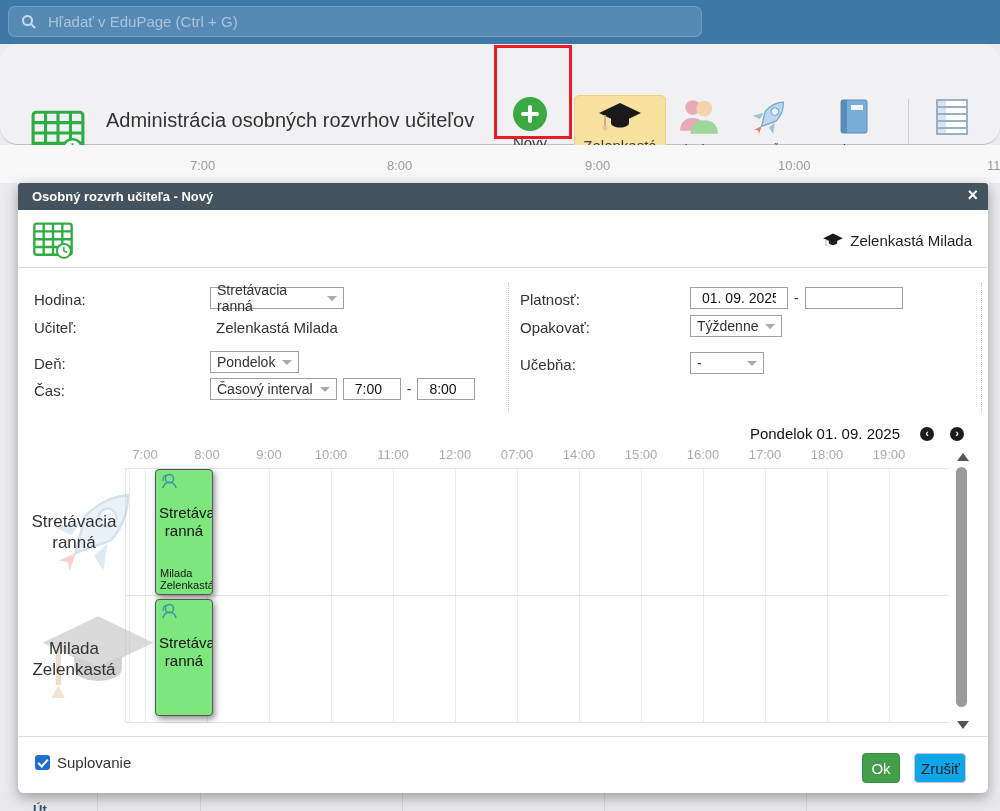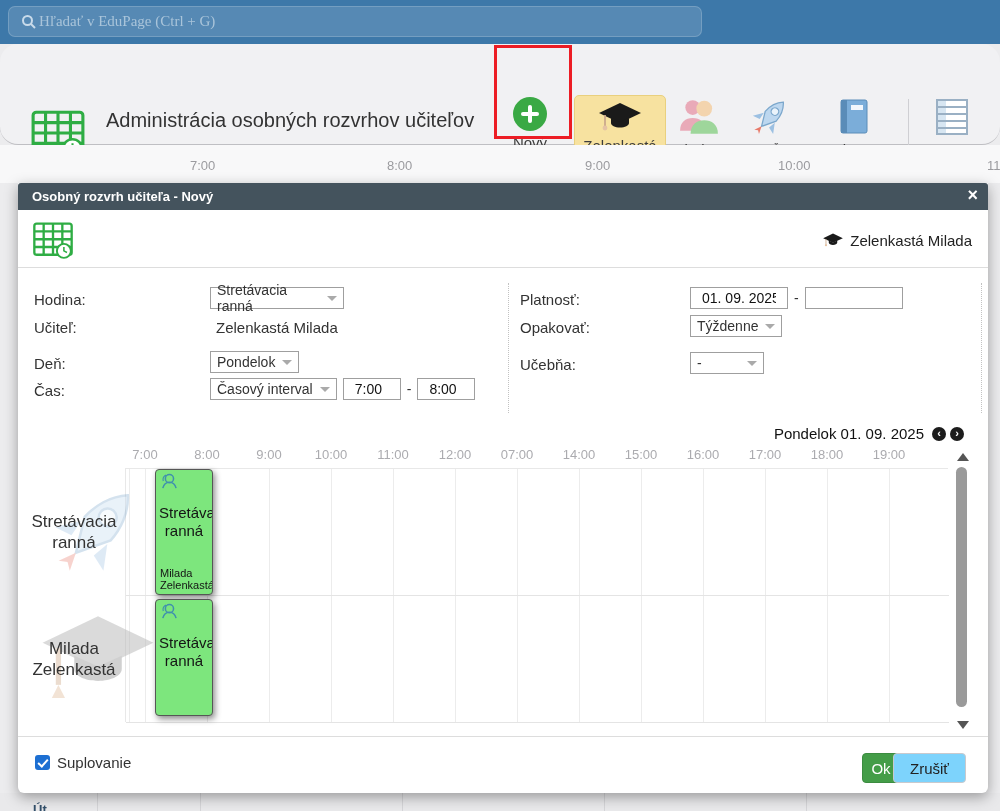--- a/index.html
+++ b/index.html
@@ -12,7 +12,7 @@
   .searchbox{position:absolute;left:8px;top:6px;width:694px;height:31px;border-radius:7px;
              background:rgba(255,255,255,.13);border:1px solid rgba(255,255,255,.18);
              display:flex;align-items:center;padding-left:12px;box-sizing:border-box;}
-  .searchbox input{background:transparent;border:none;outline:none;color:#dce9f4;font-size:15px;width:600px;font-family:Liberation Serif, serif;}
+  .searchbox input{background:transparent;border:none;outline:none;color:#dce9f4;font-size:15px;width:600px;margin-left:9px;font-family:Liberation Sans, sans-serif;}
   .searchbox input::placeholder{color:#a9c4da;}
 
   

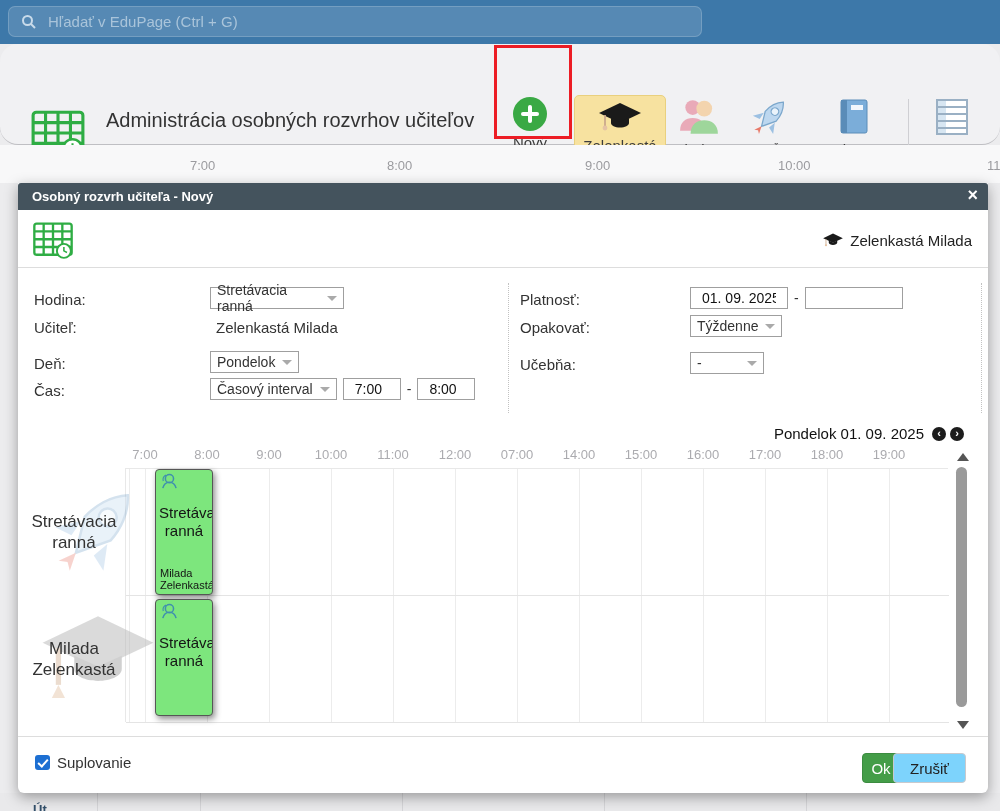--- a/index.html
+++ b/index.html
@@ -58,7 +58,7 @@
   .dotsep{position:absolute;border-left:1px dotted #c2c2c2;}
 
   
-  .datenav{position:absolute;right:24px;top:242px;display:flex;align-items:center;gap:4px;font-size:15px;color:#111;}
+  .datenav{position:absolute;right:24px;top:242px;display:flex;align-items:center;gap:16px;font-size:15px;color:#111;}
   .navcirc{width:14px;height:14px;border-radius:50%;background:#1c1c1c;color:#fff;font-size:11px;font-weight:bold;
            display:flex;align-items:center;justify-content:center;line-height:1;cursor:pointer;padding-bottom:1px;box-sizing:border-box;}
 

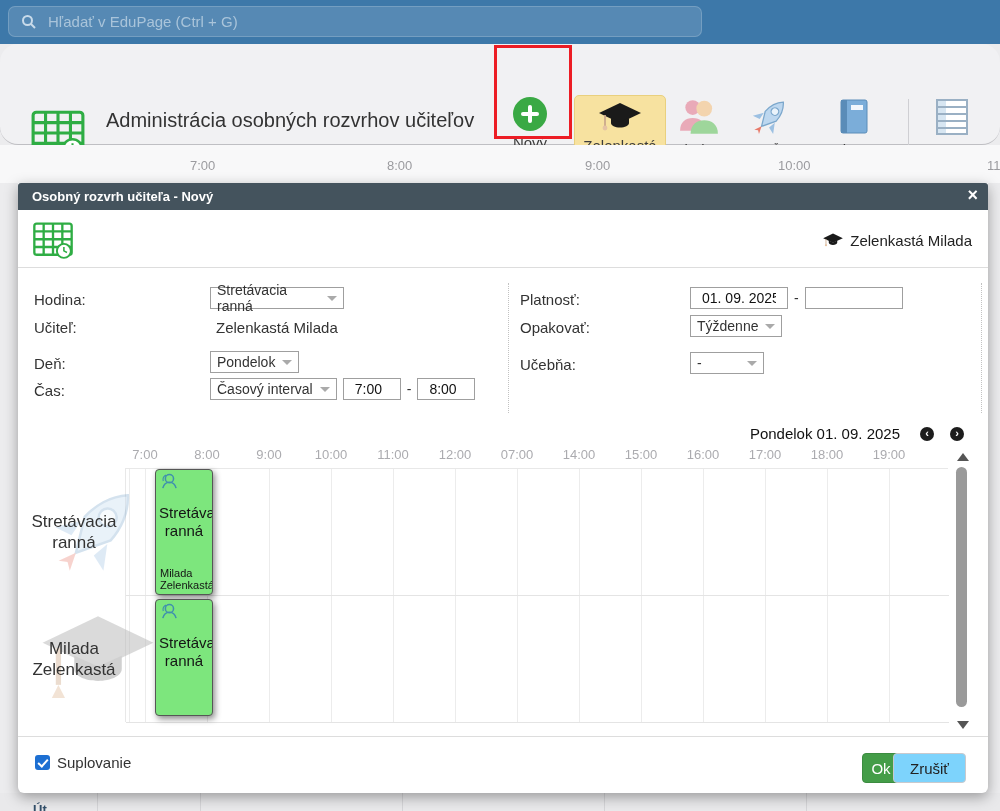--- a/index.html
+++ b/index.html
@@ -92,7 +92,7 @@
   .chk::after{content:"";position:absolute;left:5px;top:2px;width:4px;height:8px;border:solid #fff;border-width:0 2px 2px 0;transform:rotate(42deg);}
   .okbtn{position:absolute;right:88px;top:16px;width:38px;height:30px;background:#449d48;border:1px solid #3c8c40;border-radius:4px;
          color:#fff;font-size:15px;font-family:inherit;cursor:pointer;padding-left:6px;}
-  .cancelbtn{position:absolute;right:22px;top:16px;width:73px;height:30px;background:#7dd3fc;border:1px solid #c9c9cd;border-radius:4px;
+  .cancelbtn{position:absolute;right:22px;top:16px;width:52px;height:30px;background:#0ea5e9;border:1px solid #c9c9cd;border-radius:4px;
          color:#222;font-size:15px;font-family:inherit;cursor:pointer;}
 </style>
 </head>

